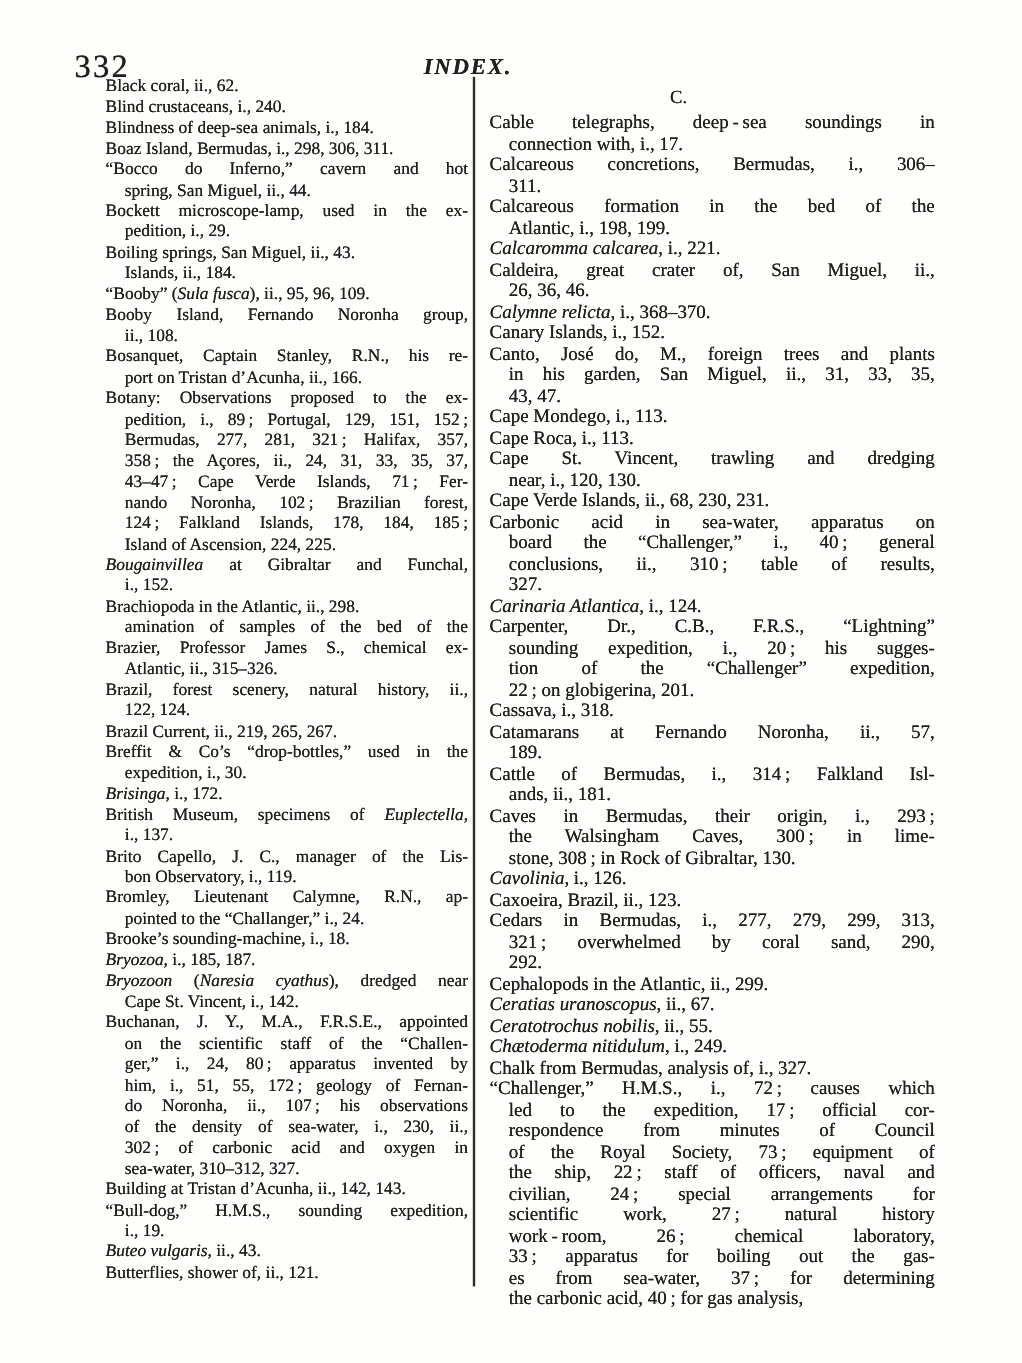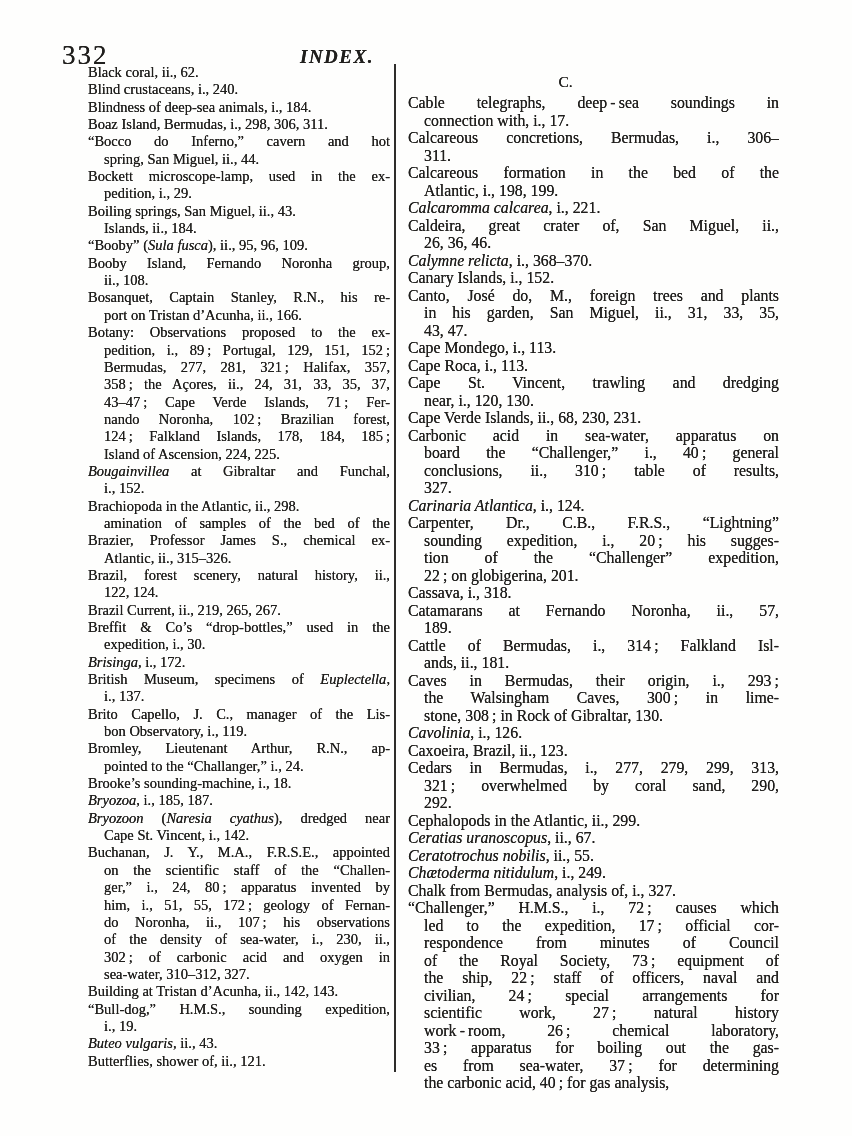--- a/index.html
+++ b/index.html
@@ -19,7 +19,7 @@
   }
   .title{
     position:absolute;left:300px;top:46px;width:180px;
-    text-align:left;font-style:italic;font-weight:bold;
+    text-align:center;font-style:italic;font-weight:bold;
     font-size:19px;letter-spacing:1.5px;
     text-shadow:0 0 .4px currentColor;
   }

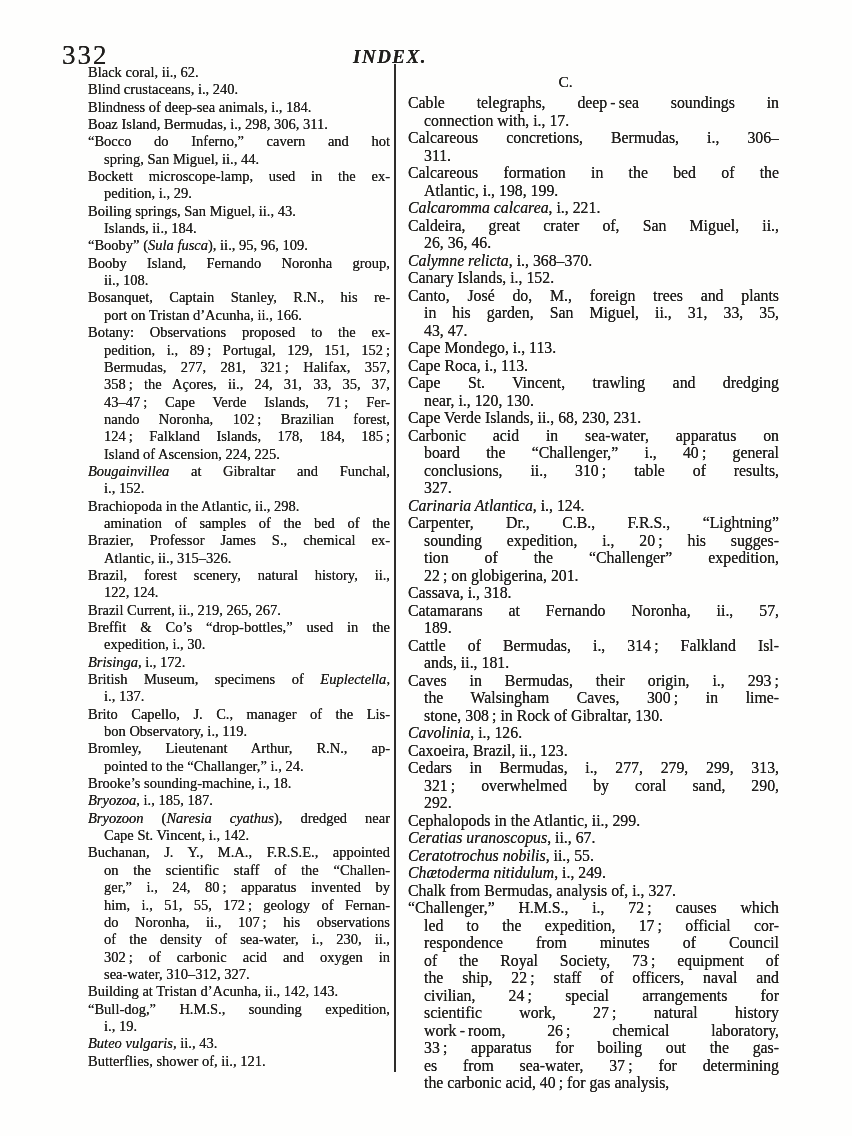--- a/index.html
+++ b/index.html
@@ -137,7 +137,7 @@
         <div class="line cont"><span>bon Observatory, i., 119.</span></div>
       </div>
       <div class="entry">
-        <div class="line fill"><span>Bromley, Lieutenant Arthur, R.N., ap-</span></div>
+        <div class="line fill"><span>Bromley, Lieutenant Calymne, R.N., ap-</span></div>
         <div class="line cont"><span>pointed to the “Challanger,” i., 24.</span></div>
       </div>
       <div class="entry">

